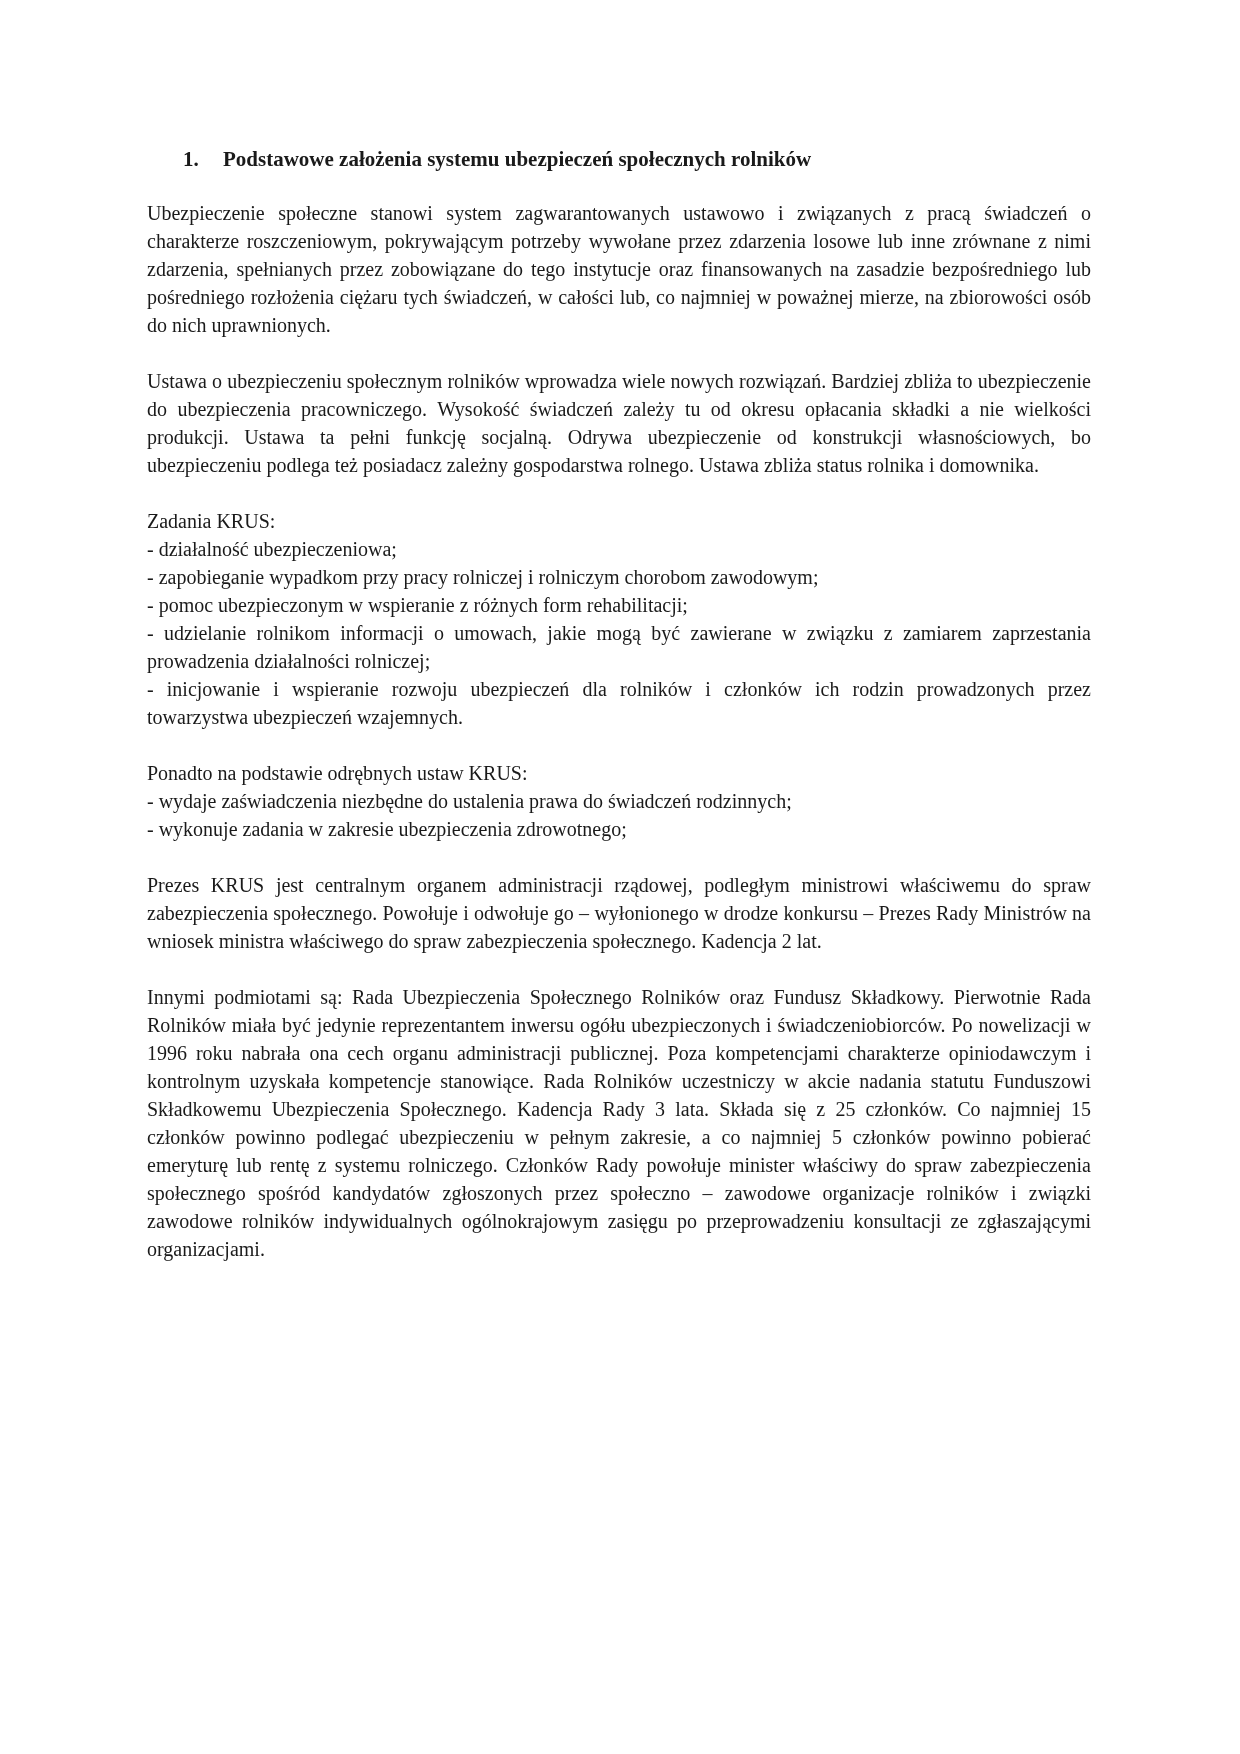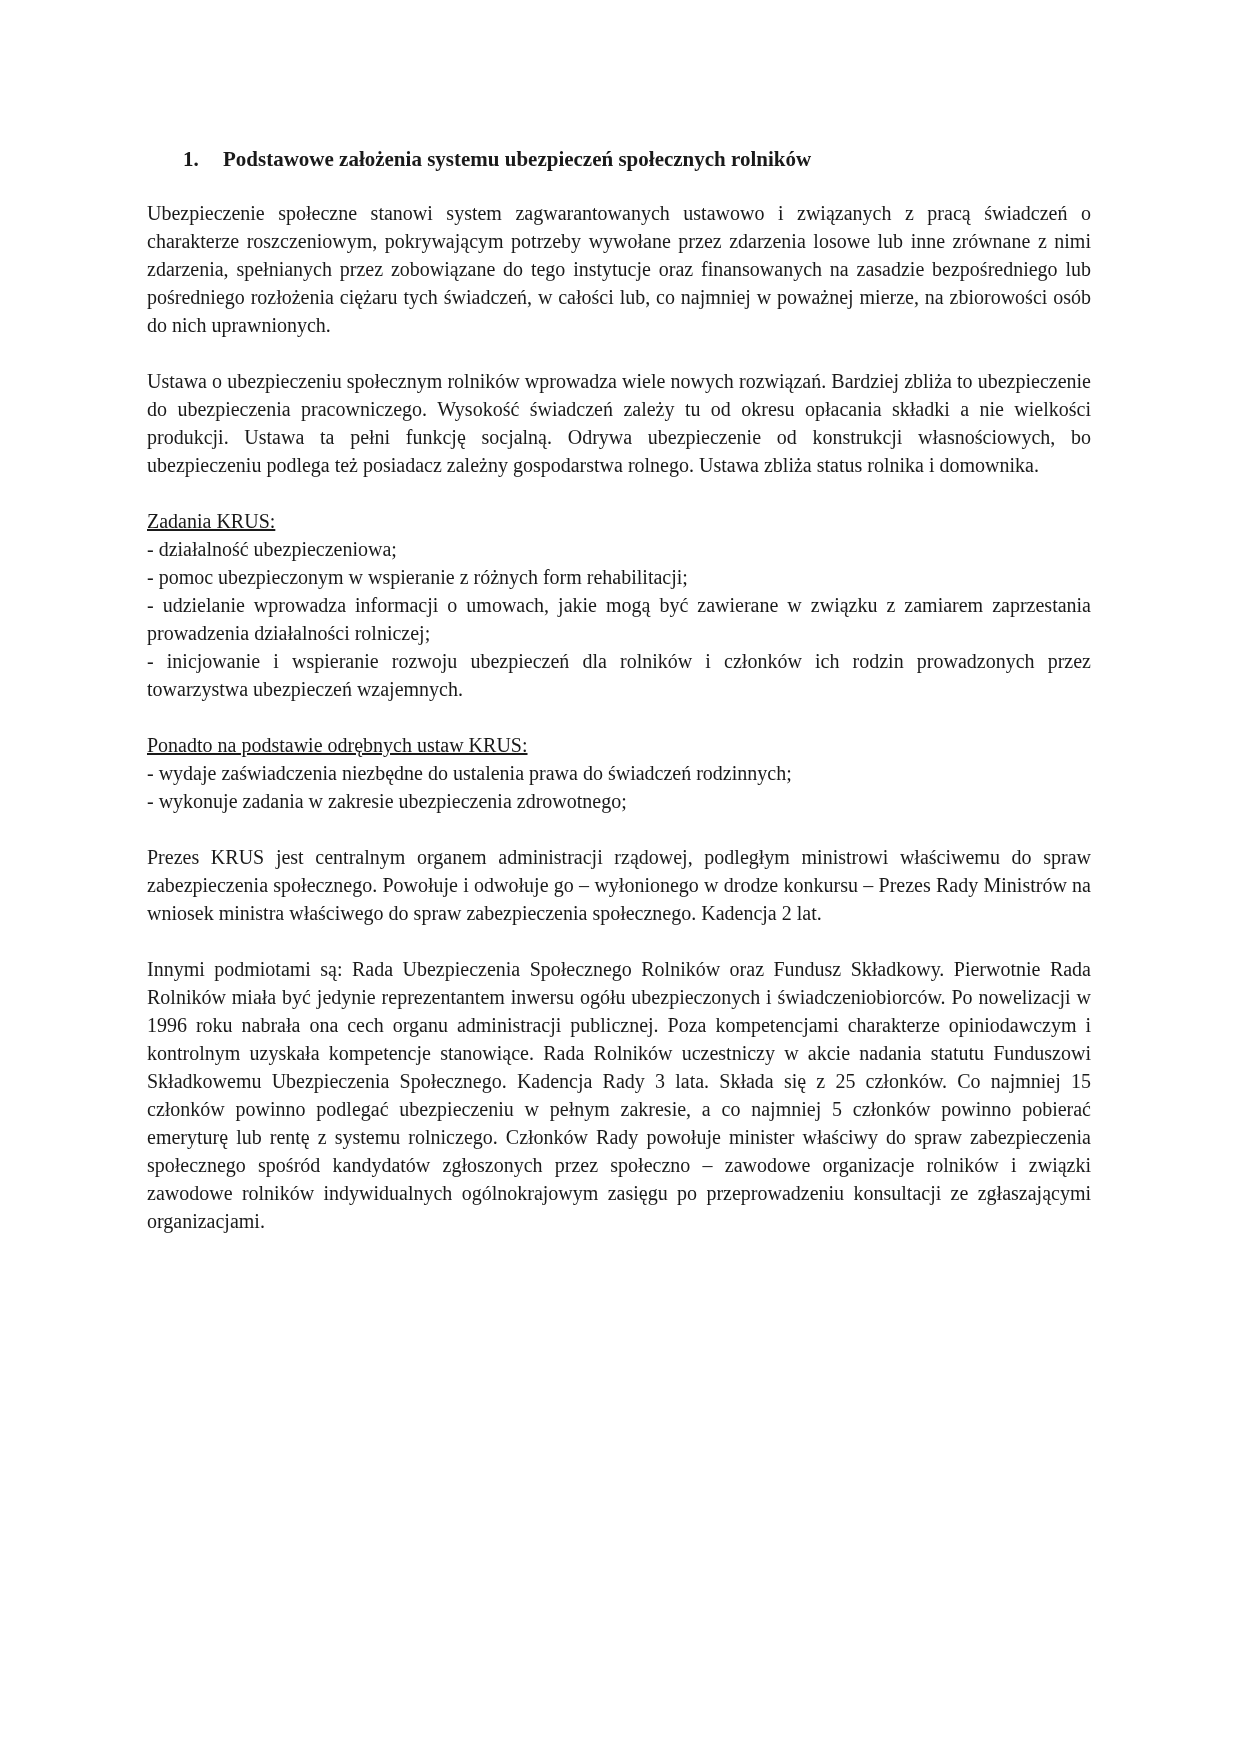--- a/index.html
+++ b/index.html
@@ -15,7 +15,7 @@
   }
   .heading .num { width: 40px; }
   p { margin: 0 0 28px 0; text-align: justify; }
-  .list-title { margin: 0; text-decoration: underline; }
+  .list-title { margin: 0; }
   .list { margin: 0 0 28px 0; padding: 0; list-style: none; }
   .list li { text-align: justify; }
 </style>

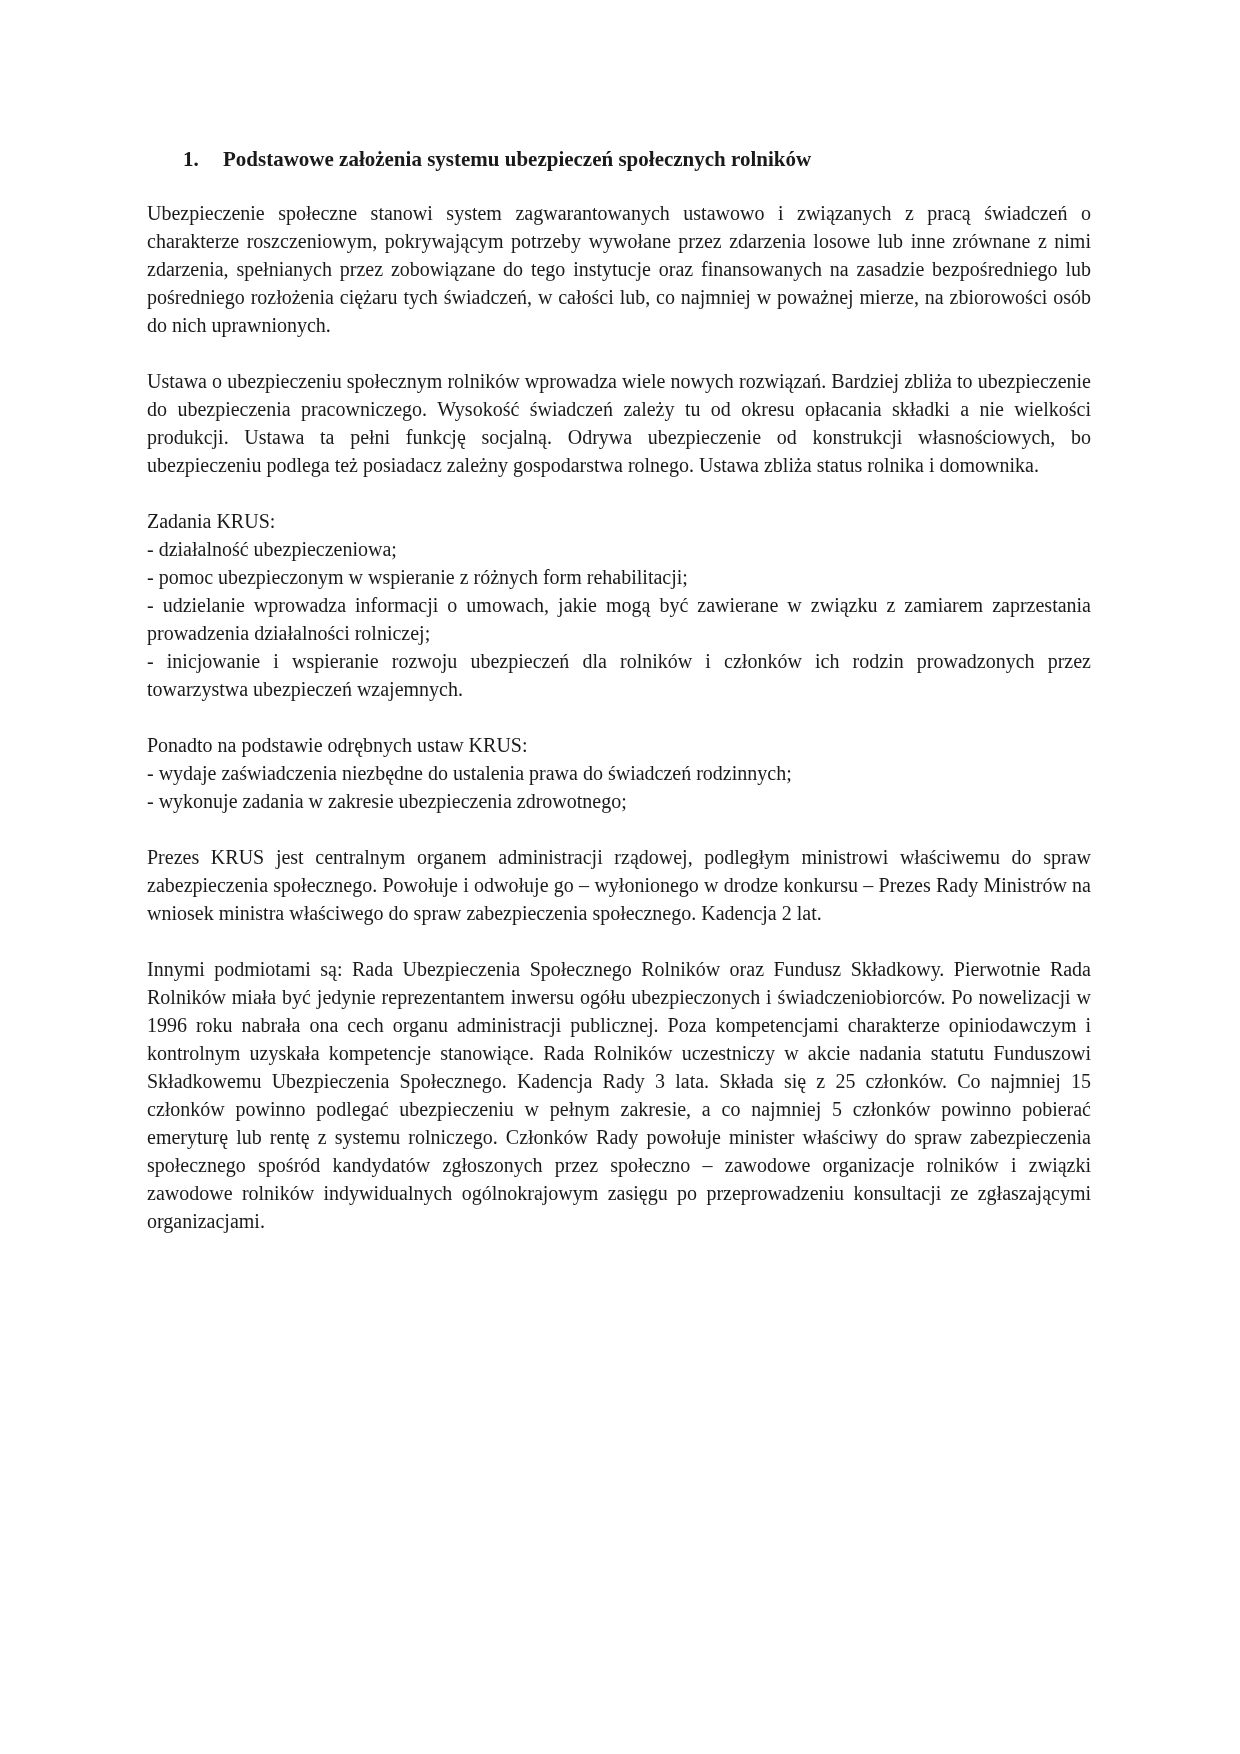--- a/index.html
+++ b/index.html
@@ -34,6 +34,7 @@
   <div class="list-title">Zadania KRUS:</div>
   <ul class="list">
     <li>- działalność ubezpieczeniowa;</li>
+    <li>- zapobieganie wypadkom przy pracy rolniczej i rolniczym chorobom zawodowym;</li>
     <li>- pomoc ubezpieczonym w wspieranie z różnych form rehabilitacji;</li>
     <li>- udzielanie wprowadza informacji o umowach, jakie mogą być zawierane w związku z zamiarem zaprzestania prowadzenia działalności rolniczej;</li>
     <li>- inicjowanie i wspieranie rozwoju ubezpieczeń dla rolników i członków ich rodzin prowadzonych przez towarzystwa ubezpieczeń wzajemnych.</li>

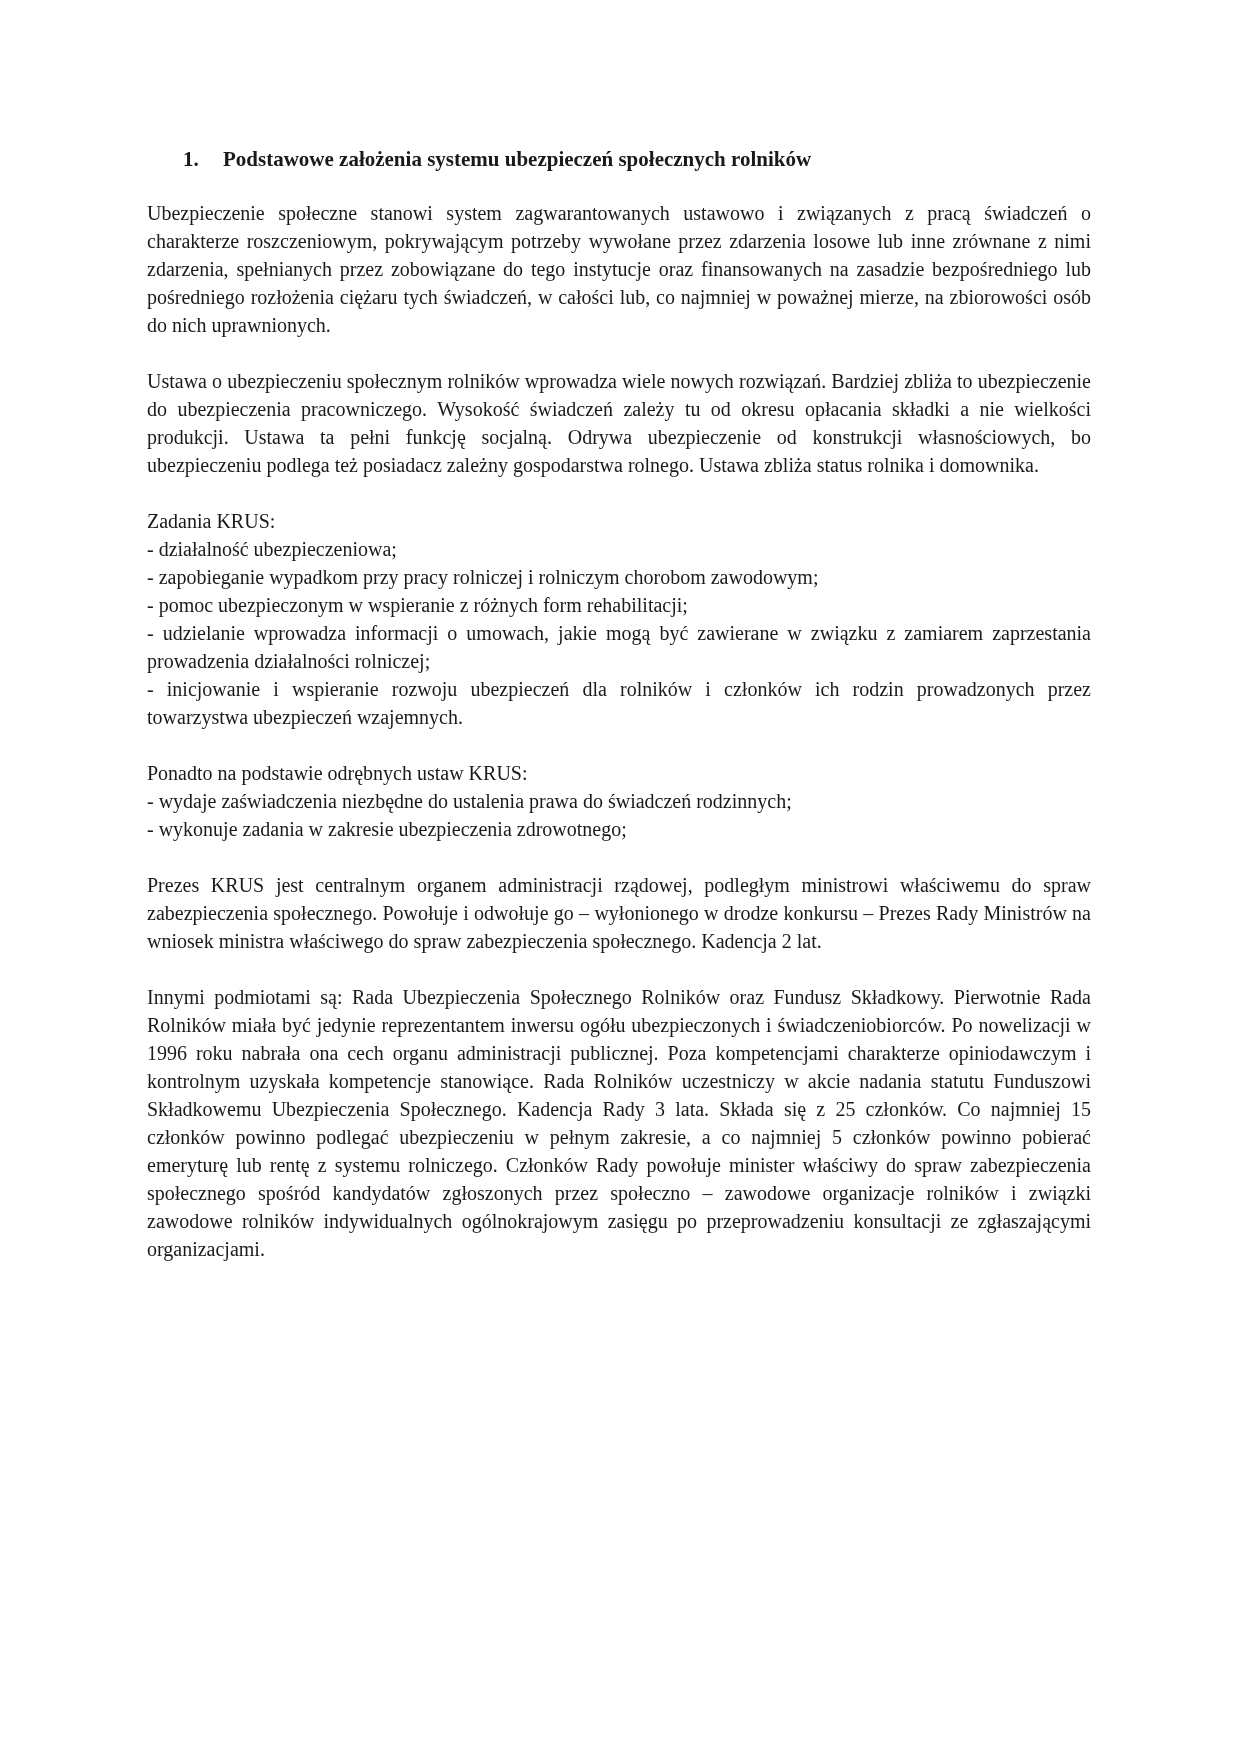--- a/index.html
+++ b/index.html
@@ -36,7 +36,7 @@
     <li>- działalność ubezpieczeniowa;</li>
     <li>- zapobieganie wypadkom przy pracy rolniczej i rolniczym chorobom zawodowym;</li>
     <li>- pomoc ubezpieczonym w wspieranie z różnych form rehabilitacji;</li>
-    <li>- udzielanie wprowadza informacji o umowach, jakie mogą być zawierane w związku z zamiarem zaprzestania prowadzenia działalności rolniczej;</li>
+    <li>- udzielanie rolnikom informacji o umowach, jakie mogą być zawierane w związku z zamiarem zaprzestania prowadzenia działalności rolniczej;</li>
     <li>- inicjowanie i wspieranie rozwoju ubezpieczeń dla rolników i członków ich rodzin prowadzonych przez towarzystwa ubezpieczeń wzajemnych.</li>
   </ul>
 

